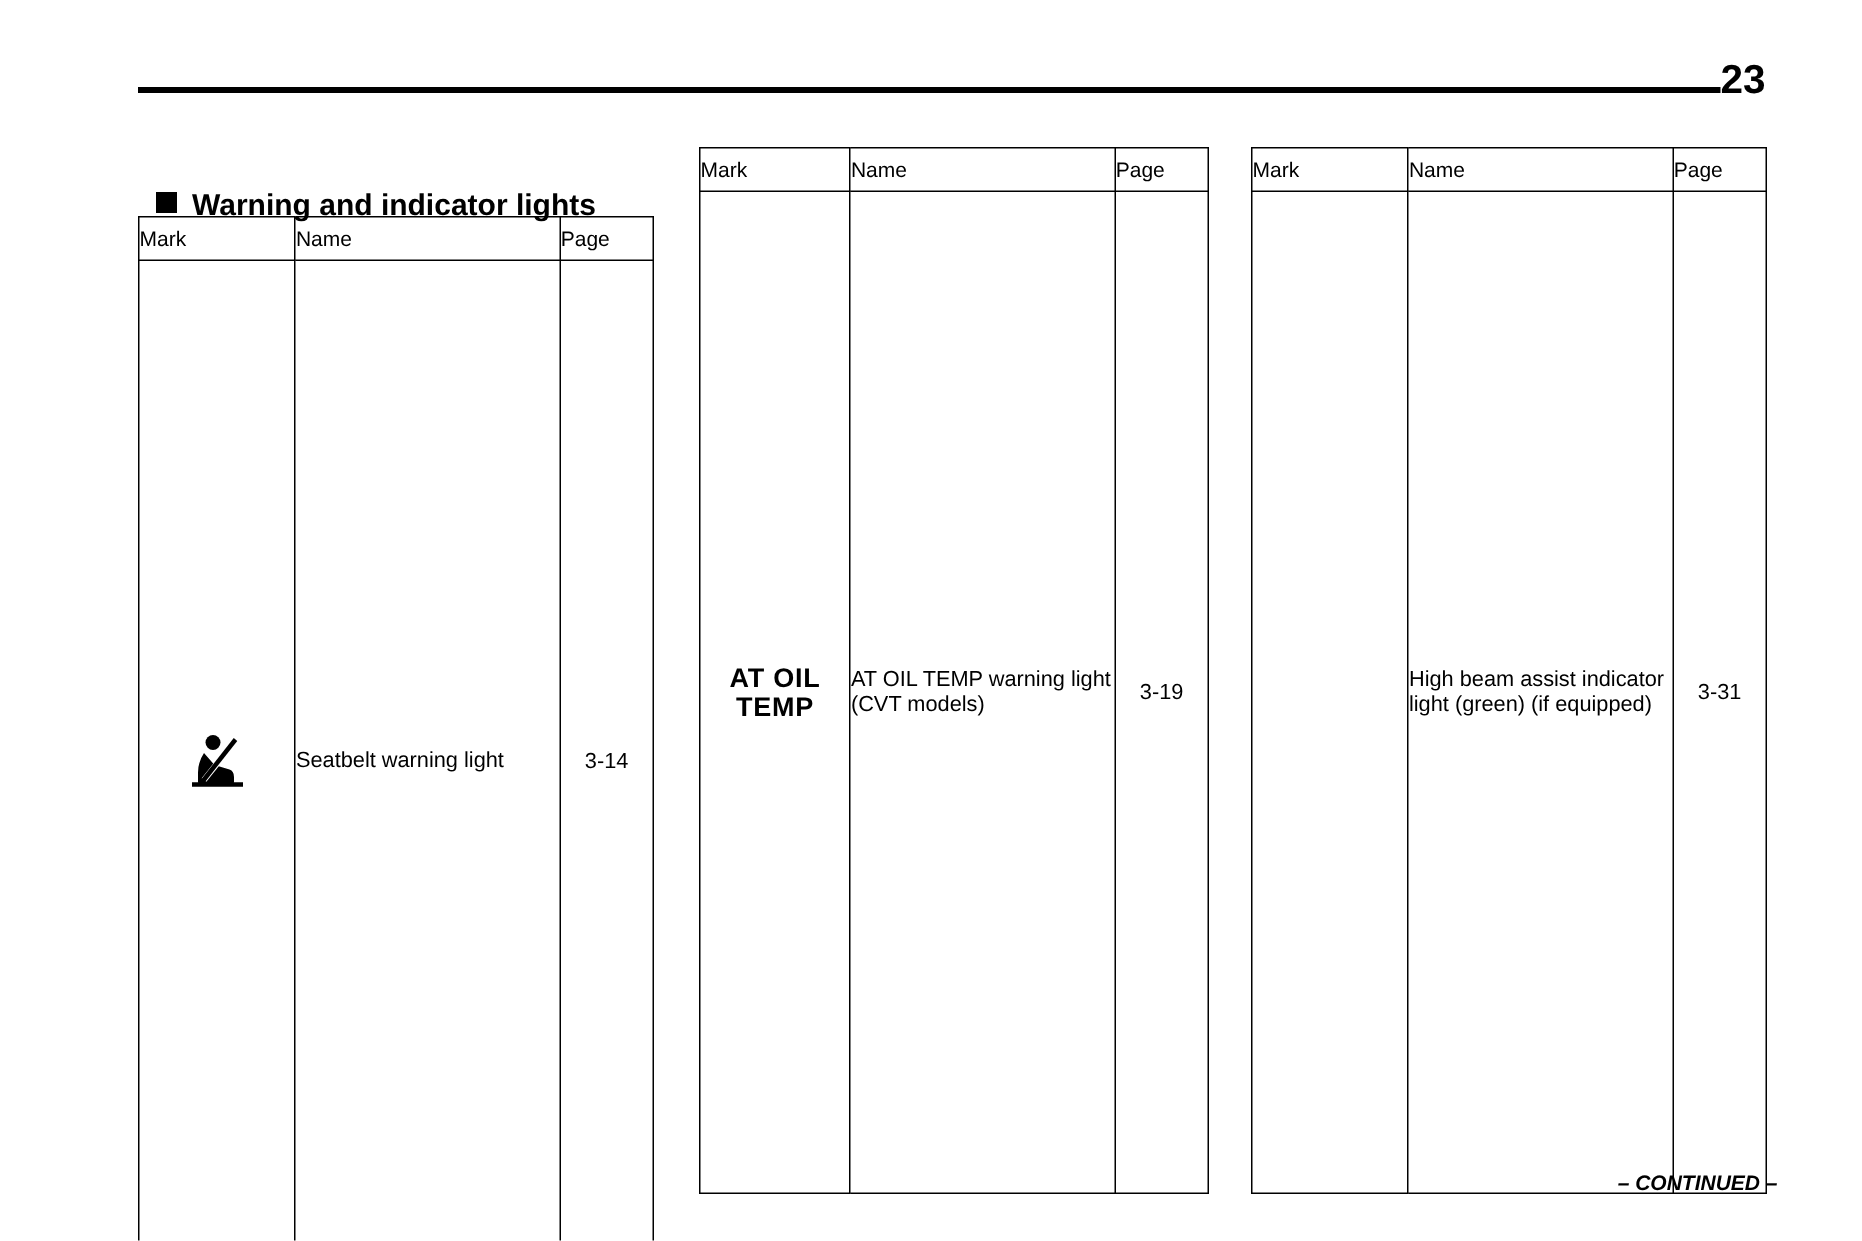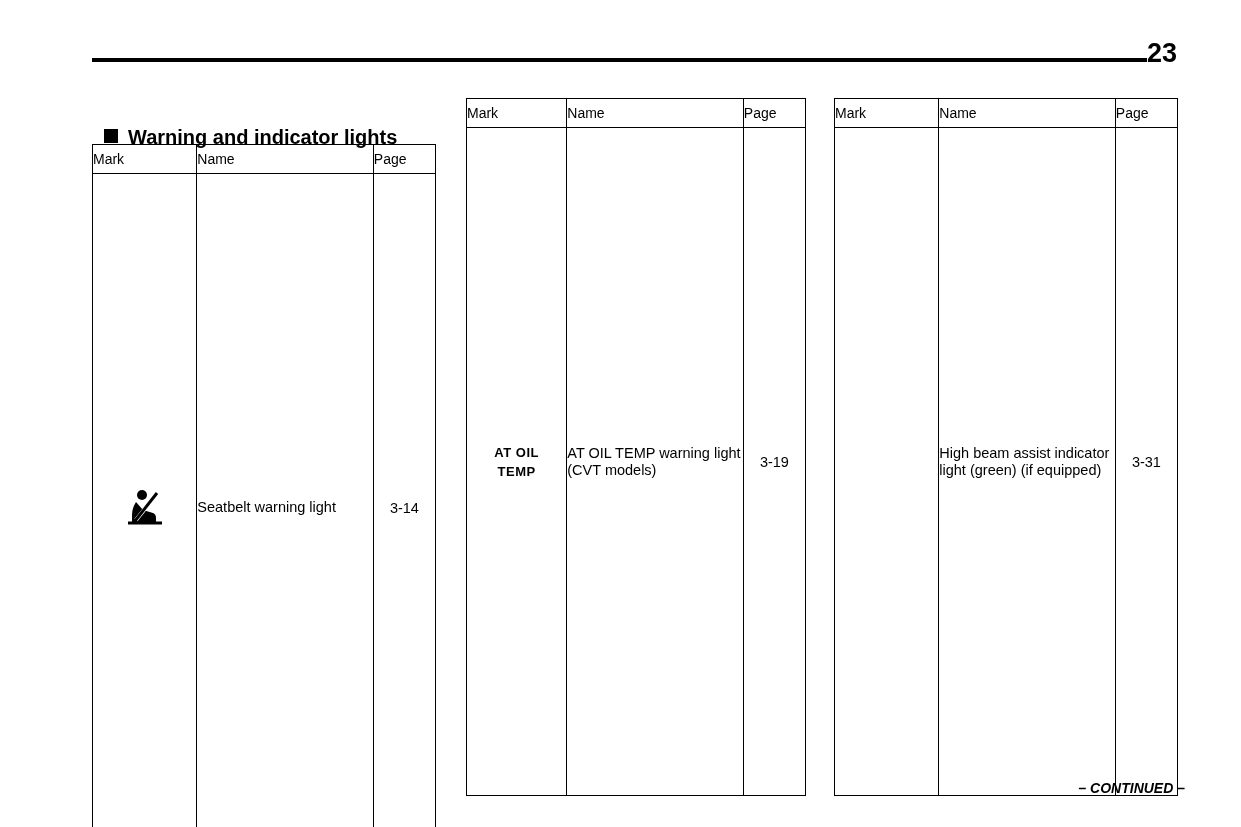--- a/index.html
+++ b/index.html
@@ -186,7 +186,7 @@
       <tbody>
         <tr>
           <td class="mark">
-            <div class="mark-text" style="font-size:13px;line-height:19px;">AT OIL<br>TEMP</div>
+            <div class="mark-text" style="font-size:18px;line-height:19px;">AT OIL<br>TEMP</div>
           </td>
           <td class="name">AT OIL TEMP warning light (CVT models)</td>
           <td class="page">3-19</td>

